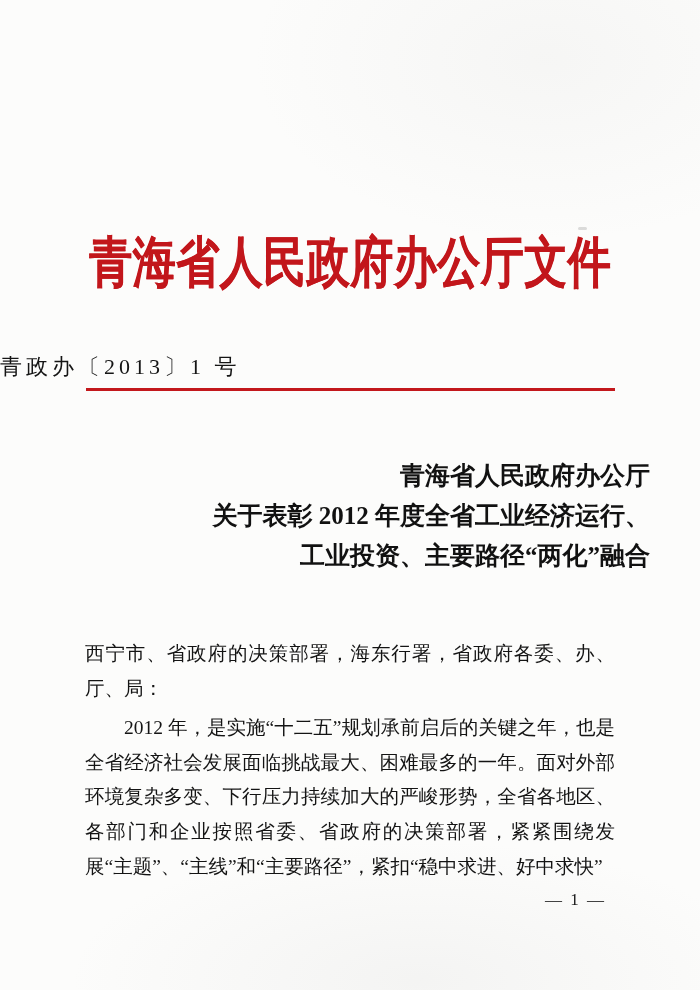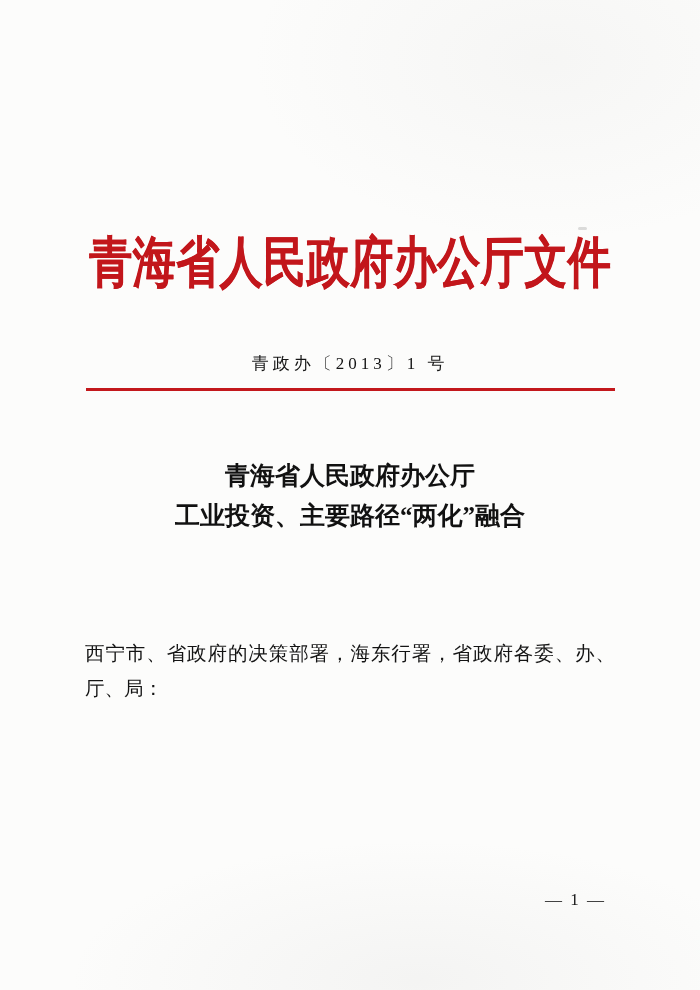--- a/index.html
+++ b/index.html
@@ -44,8 +44,8 @@
     top: 352px;
     left: 0;
     width: 100%;
-    text-align: center;
-    font-size: 17px;
+    text-align: left;
+    font-size: 22px;
     letter-spacing: 4px;
     color: #151515;
   }

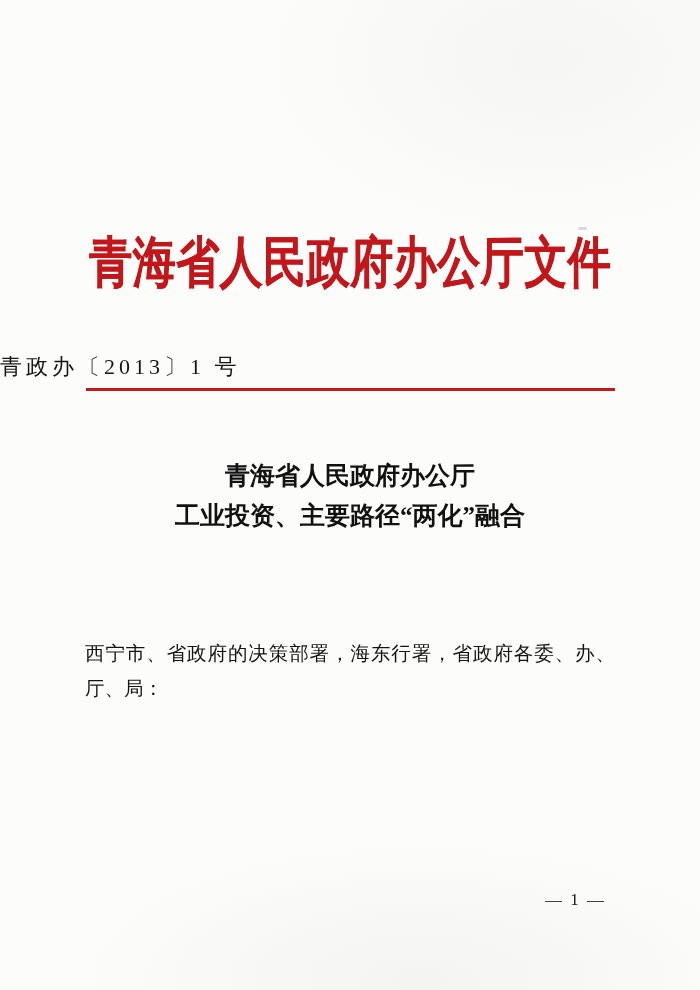--- a/index.html
+++ b/index.html
@@ -72,7 +72,7 @@
     line-height: 40px;
     color: #111;
   }
-  .doc-title .t-line { white-space: nowrap; }
+  .doc-title .t-line { white-space: nowrap; text-align: right; }
   .doc-title .t-spread { letter-spacing: 7px; }
 
   

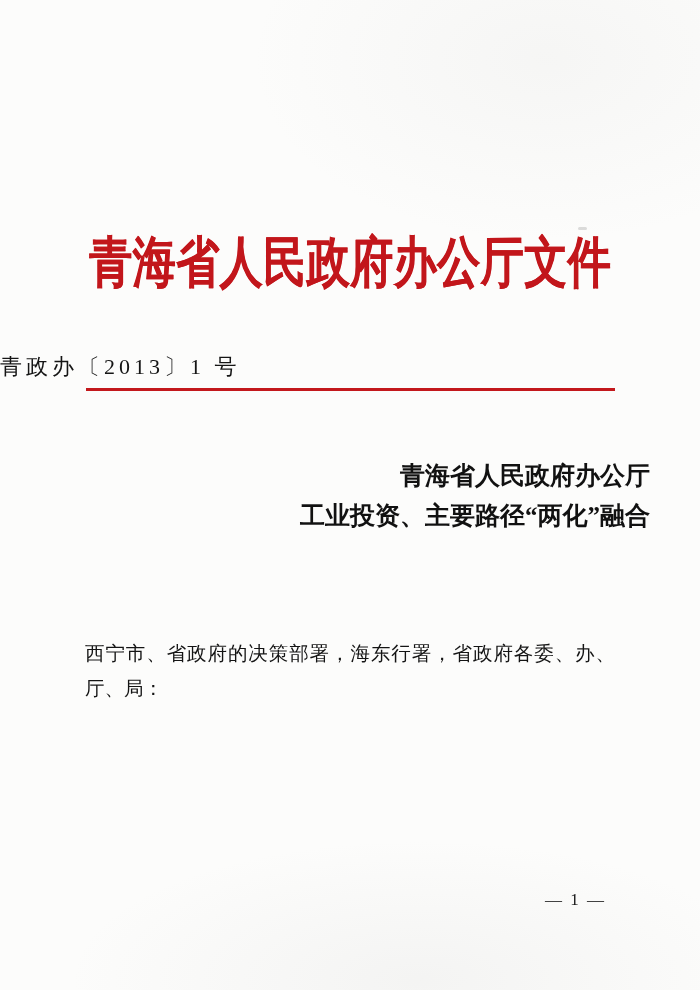--- a/index.html
+++ b/index.html
@@ -126,6 +126,7 @@
 
   <div class="doc-title">
     <div class="t-line">青海省人民政府办公厅</div>
+    <div class="t-line">关于表彰 2012 年度全省工业经济运行、</div>
     <div class="t-line">工业投资、主要路径“两化”融合</div>
   </div>
 

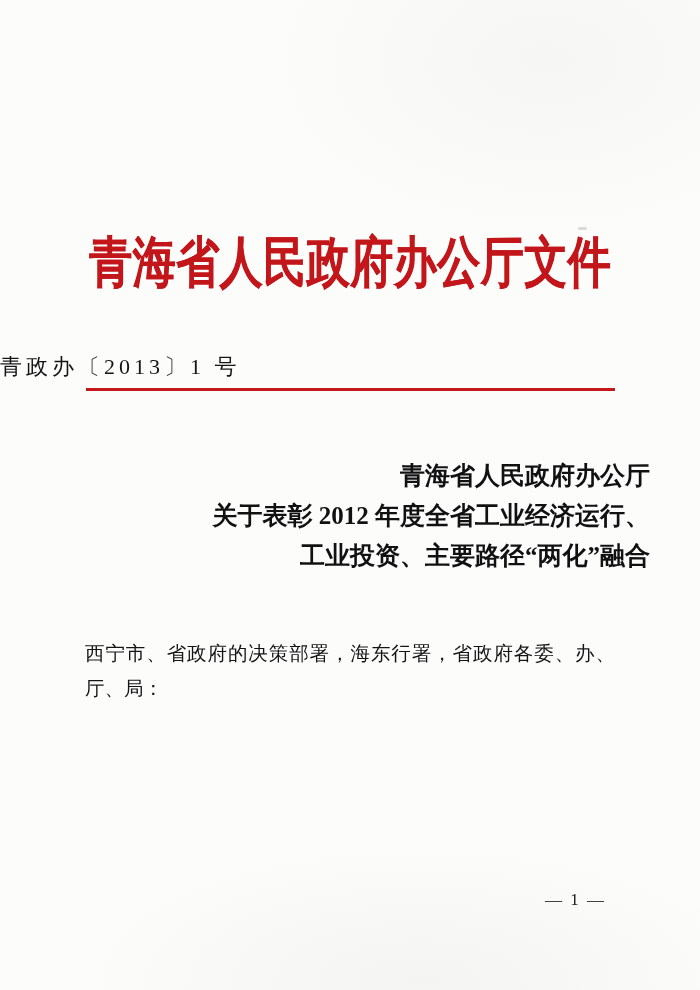--- a/index.html
+++ b/index.html
@@ -132,6 +132,7 @@
 
   <div class="doc-body">
     <p>西宁市、省政府的决策部署，海东行署，省政府各委、办、厅、局：</p>
+    <p class="para">2012 年，是实施“十二五”规划承前启后的关键之年，也是全省经济社会发展面临挑战最大、困难最多的一年。面对外部环境复杂多变、下行压力持续加大的严峻形势，全省各地区、各部门和企业按照省委、省政府的决策部署，紧紧围绕发展“主题”、“主线”和“主要路径”，紧扣“稳中求进、好中求快”</p>
   </div>
 
   <div class="page-number">— 1 —</div>

